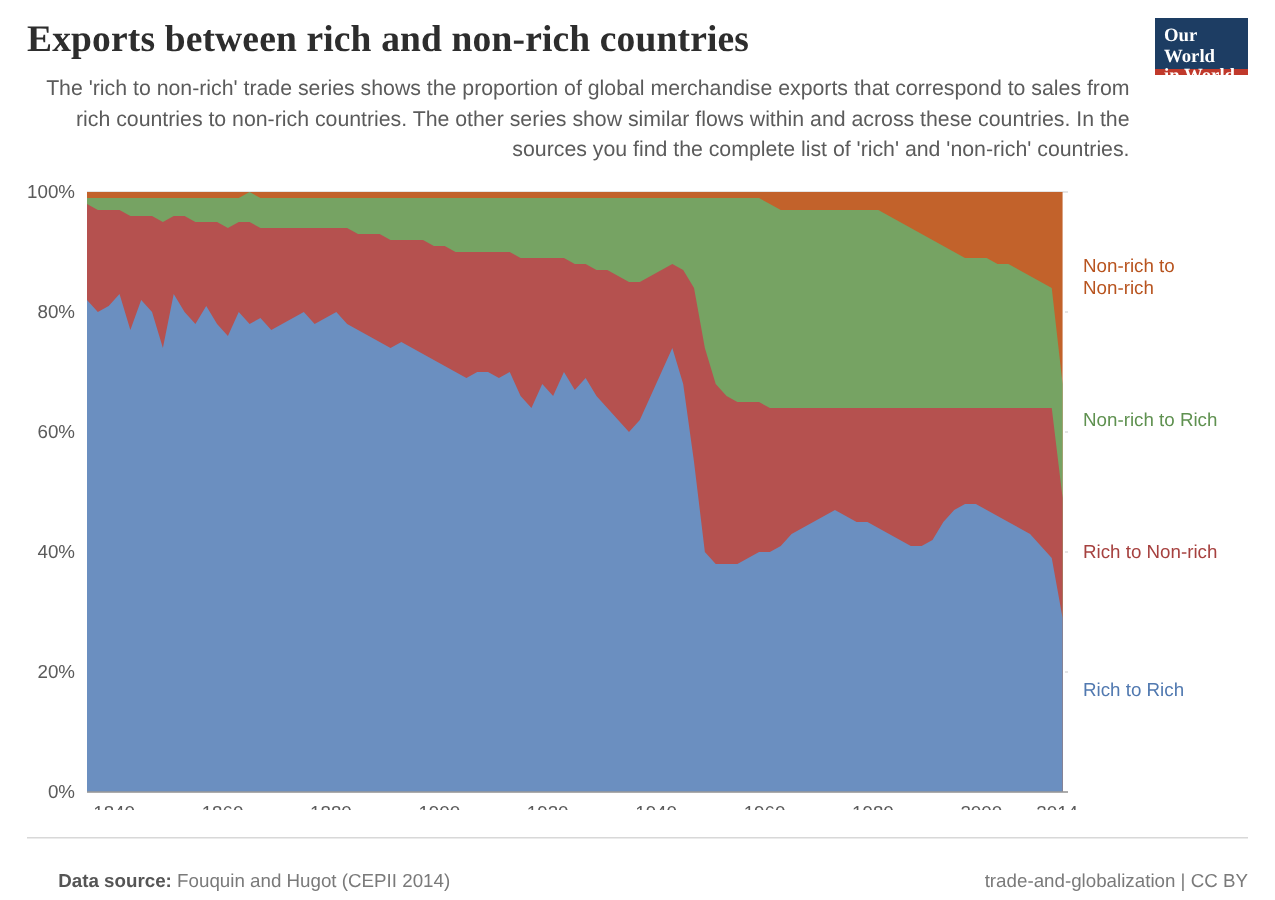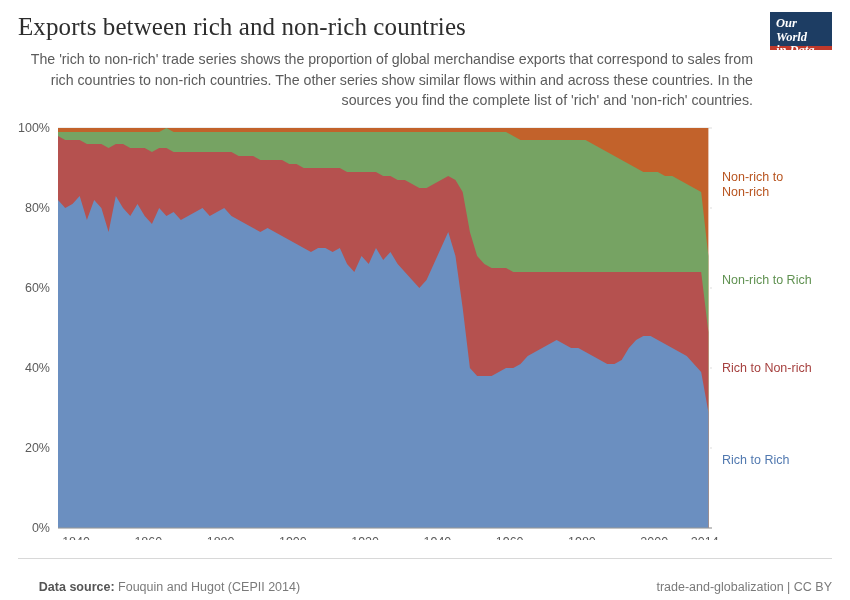--- a/index.html
+++ b/index.html
@@ -31,7 +31,7 @@
   #chart-title {
     font-family: "Liberation Serif", serif;
     font-size: 25px;
-    font-weight: normal;
+    font-weight: bold;
     color: #2d2d2d;
     letter-spacing: 0.1px;
     margin: 0;

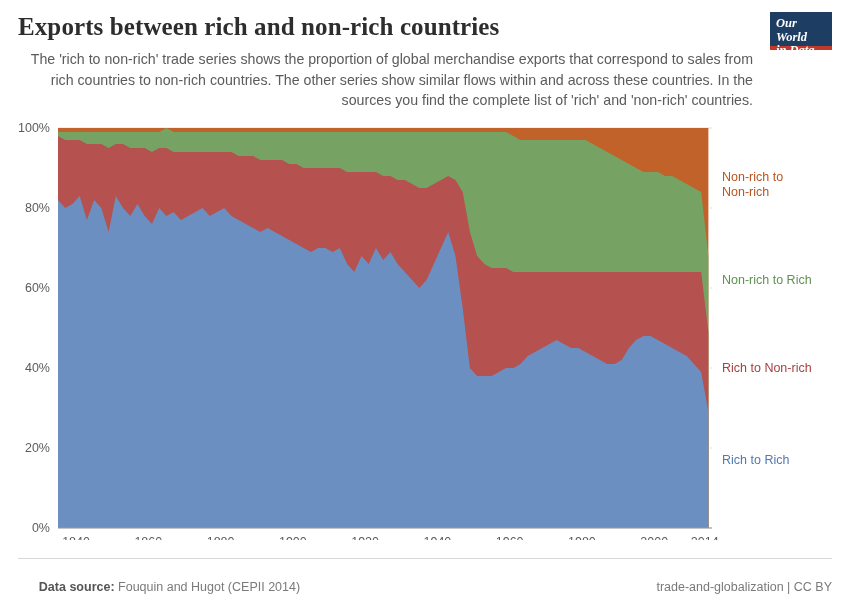--- a/index.html
+++ b/index.html
@@ -62,7 +62,6 @@
     padding: 5px 6px 0 6px;
     box-sizing: border-box;
     border-bottom: 4px solid #c0392b;
-    font-style: italic;
   }
   #owid-logo .l2 { display: block; }
 

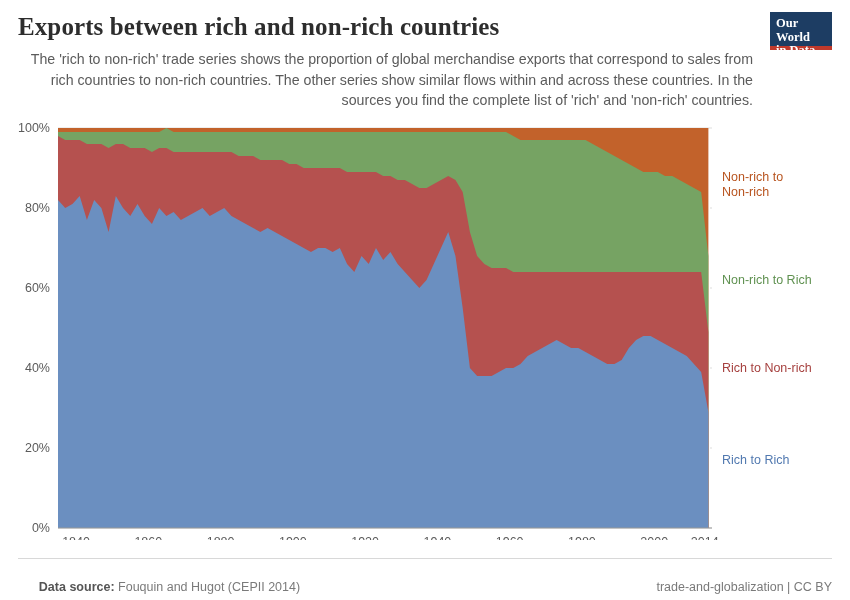--- a/index.html
+++ b/index.html
@@ -122,7 +122,7 @@
 
   <div id="owid-logo">
     <span>Our World</span>
-    <span class="l2">in Data</span>
+    <span class="l2">in World</span>
   </div>
 
   <div id="plot-area">

